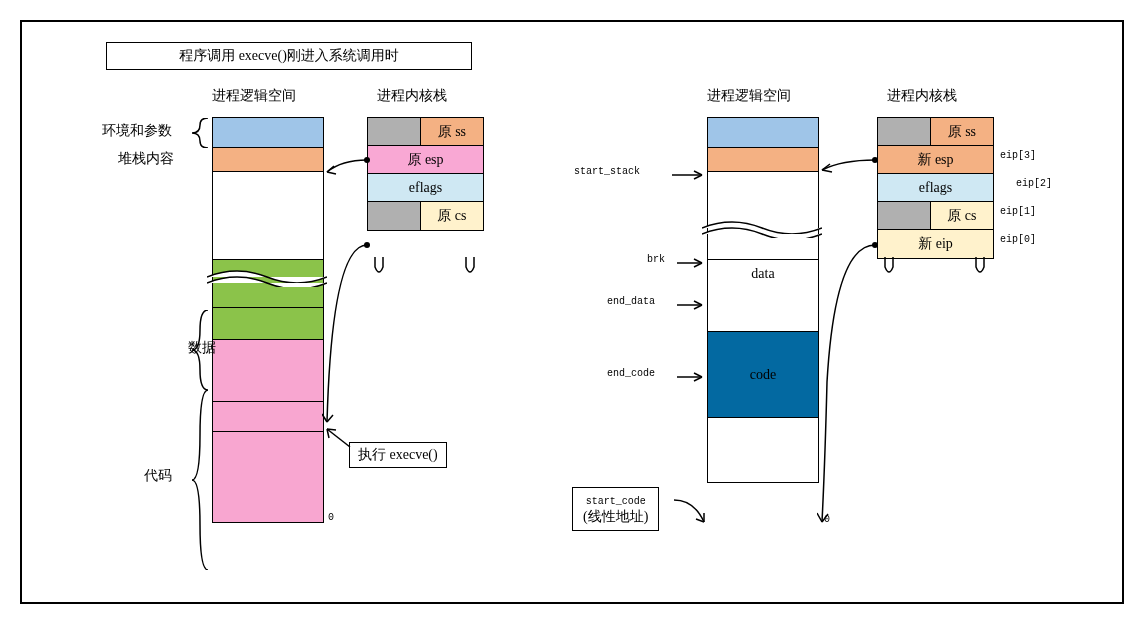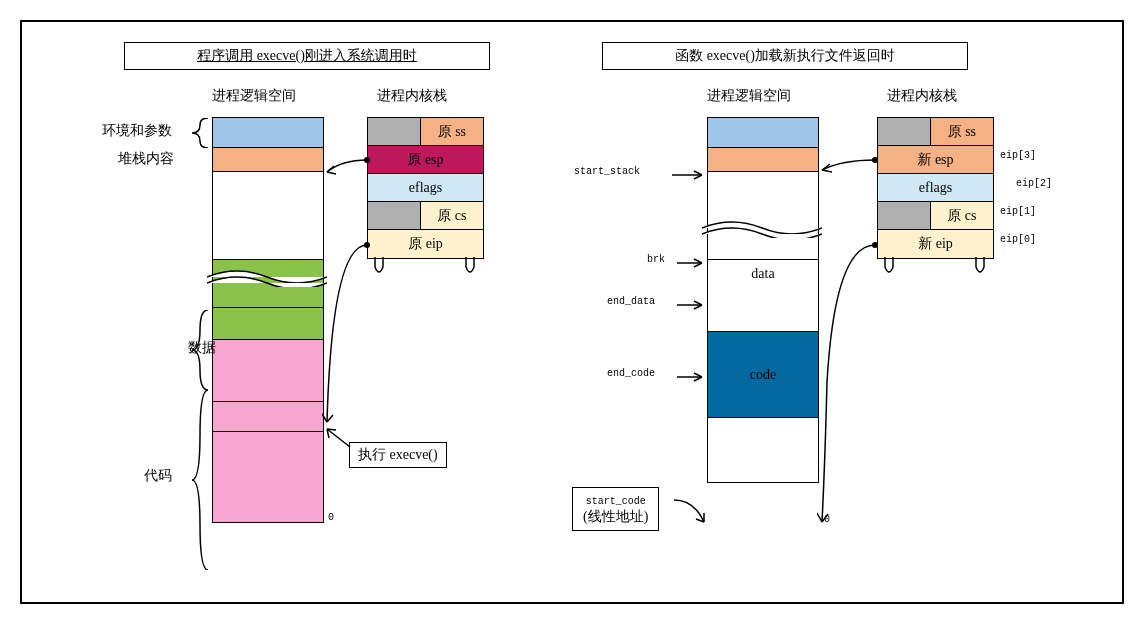--- a/index.html
+++ b/index.html
@@ -74,7 +74,7 @@
 <div class="container">
 
   <div class="panel" style="left:60px; top:20px; width:470px;">
-    <div class="title-box" style="margin-left:42px; width:340px;text-decoration:underline;">程序调用 execve()刚进入系统调用时</div>
+    <div class="title-box" style="margin-left:24px; width:340px;">程序调用 execve()刚进入系统调用时</div>
 
     <div class="col-header label-abs" style="left:130px; top:45px;">进程逻辑空间</div>
     <div class="col-header label-abs" style="left:295px; top:45px;">进程内核栈</div>

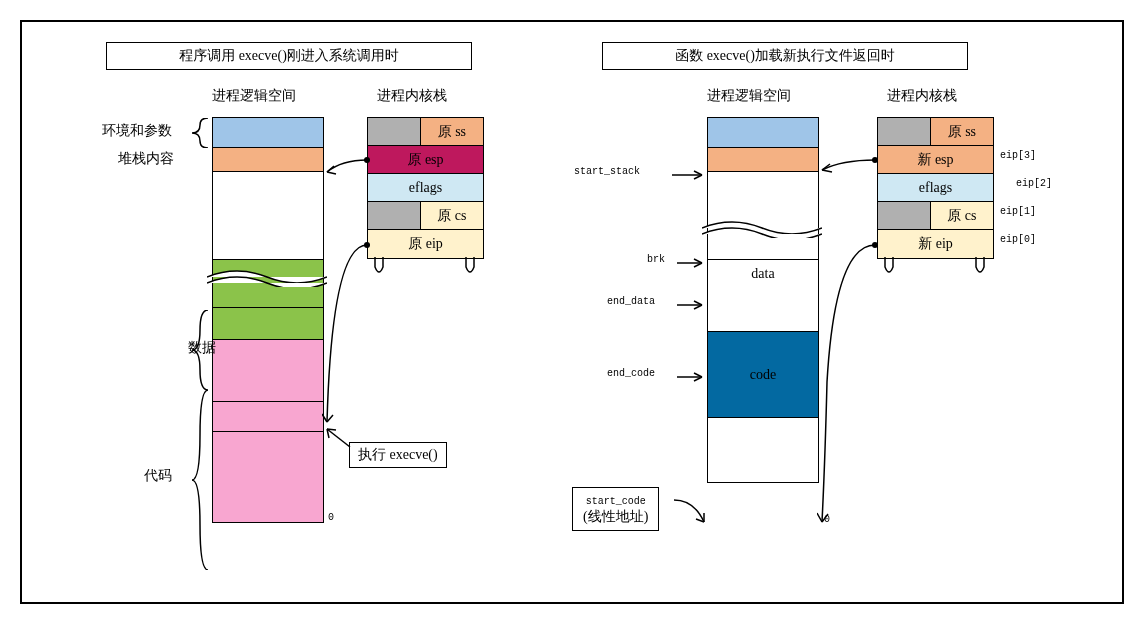--- a/index.html
+++ b/index.html
@@ -154,7 +154,6 @@
   </div>
 
   <div class="panel" style="left:530px; top:20px; width:560px;">
-    <div class="title-box" style="margin-left:50px; width:340px;">函数 execve()加载新执行文件返回时</div>
 
     <div class="col-header label-abs" style="left:155px; top:45px;">进程逻辑空间</div>
     <div class="col-header label-abs" style="left:335px; top:45px;">进程内核栈</div>

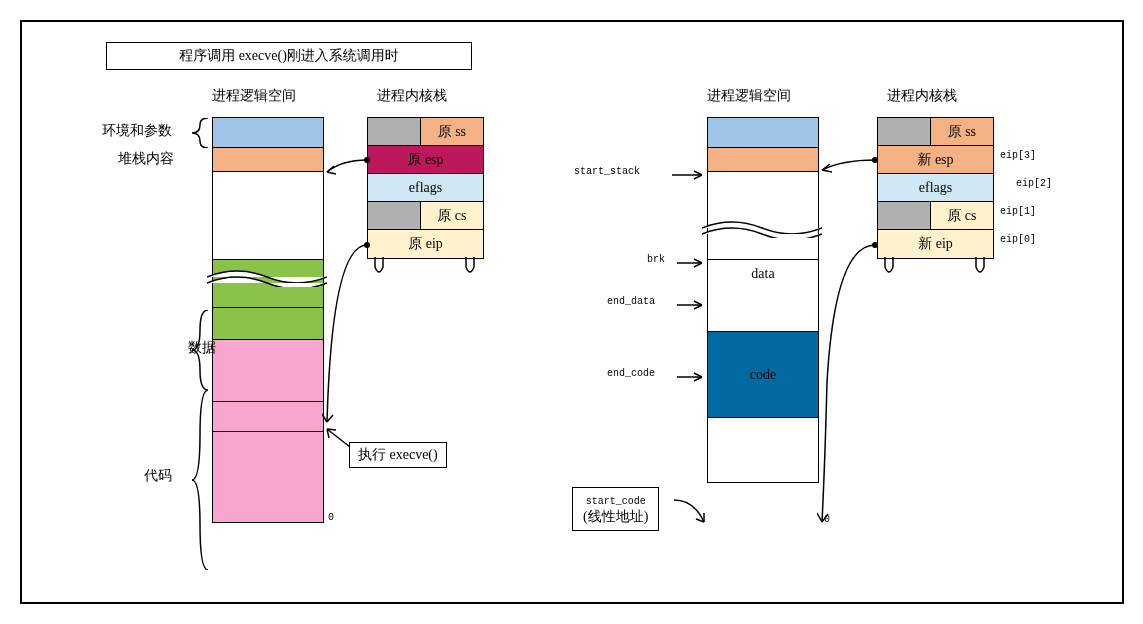--- a/index.html
+++ b/index.html
@@ -120,7 +120,7 @@
         <div class="left"></div>
           <div class="right">原 ss</div>
       </div>
-      <div class="cell" style="background:#be185d;">原 esp</div>
+      <div class="cell" style="background:#f9a8d4;">原 esp</div>
       <div class="cell" style="background:#cfe8f3;">eflags</div>
       <div class="cell split" style="background:#fff2cc;">
         <div class="left"></div>

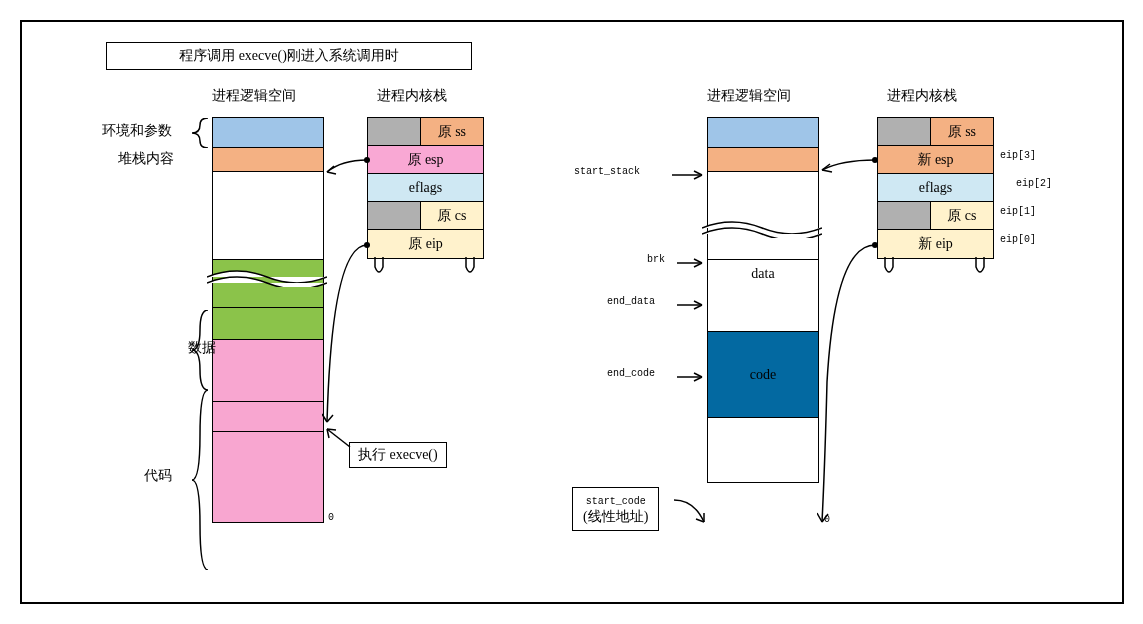--- a/index.html
+++ b/index.html
@@ -126,7 +126,6 @@
         <div class="left"></div>
           <div class="right">原 cs</div>
       </div>
-      <div class="cell" style="background:#fff2cc;">原 eip</div>
     </div>
 
     <svg class="label-abs" style="left:285px; top:215px; width:115px; height:25px;">

